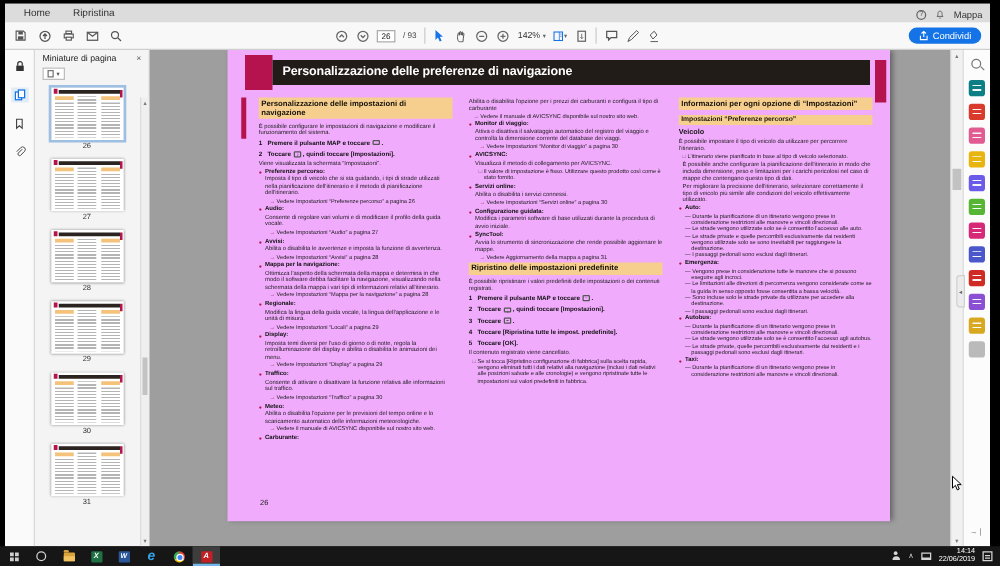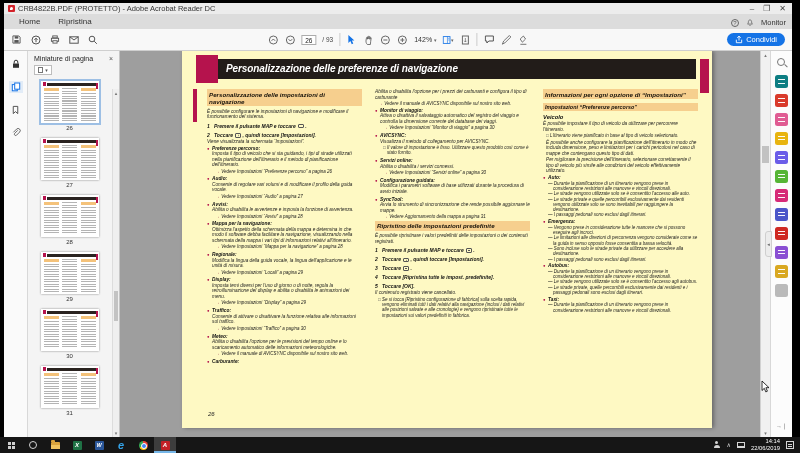--- a/index.html
+++ b/index.html
@@ -137,15 +137,6 @@
 <div class="screen">
   <div class="window">
 
-    <div class="titlebar">
-      <span class="appico"></span>
-      <span class="title">CRB4822B.PDF (PROTETTO) - Adobe Acrobat Reader DC</span>
-      <div class="winctl">
-        <span>–</span>
-        <span>❐</span>
-        <span>✕</span>
-      </div>
-    </div>
 
 
     <div class="tabbar">

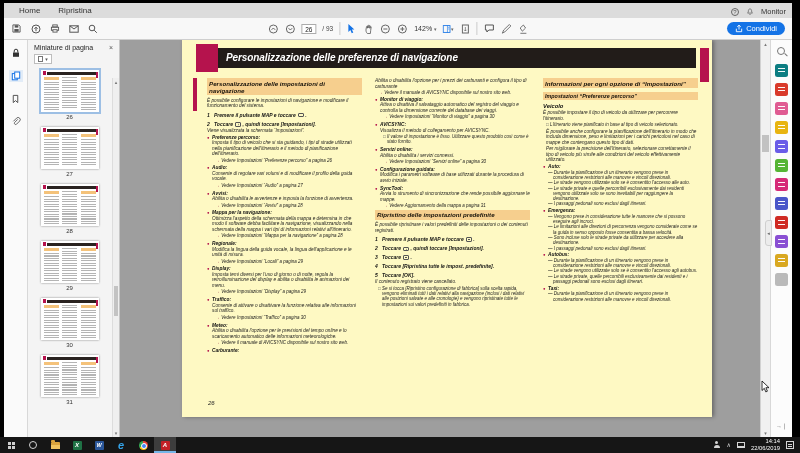--- a/index.html
+++ b/index.html
@@ -150,7 +150,7 @@
               <path d="M4.2 8.4a.9.9 0 0 0 1.6 0" fill="none" stroke="#666"></path>
             </svg>
         </span>
-        <span class="signin">Monitor</span>
+        <span class="signin">Mappa</span>
       </div>
     </div>
 

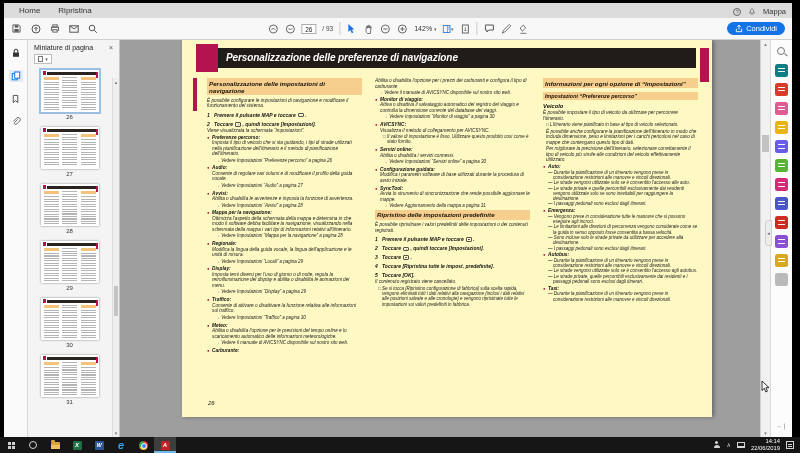--- a/index.html
+++ b/index.html
@@ -59,7 +59,7 @@
   .tp-scroll .ar{position:absolute;left:0;right:0;text-align:center;font-size:5px;color:#777;}
   
   .docarea{flex:1;background:#9e9e9e;position:relative;overflow:hidden;}
-  .page{position:absolute;left:62px;top:0;width:530px;height:377px;background:#fef9c3;box-shadow:2px 0 4px rgba(0,0,0,.35);overflow:hidden;font-style:italic;}
+  .page{position:absolute;left:62px;top:0;width:530px;height:377px;background:#f0abfc;box-shadow:2px 0 4px rgba(0,0,0,.35);overflow:hidden;}
   .chap-sq{position:absolute;left:14px;top:4px;width:22px;height:28px;background:#b5134d;}
   .chap-band{position:absolute;left:36px;top:8px;right:16px;height:20px;background:#221c19;color:#fff;font-weight:bold;font-size:10px;line-height:20px;padding-left:8px;letter-spacing:-.1px;white-space:nowrap;}
   .chap-tab{position:absolute;right:3px;top:8px;width:9px;height:34px;background:#b5134d;}

